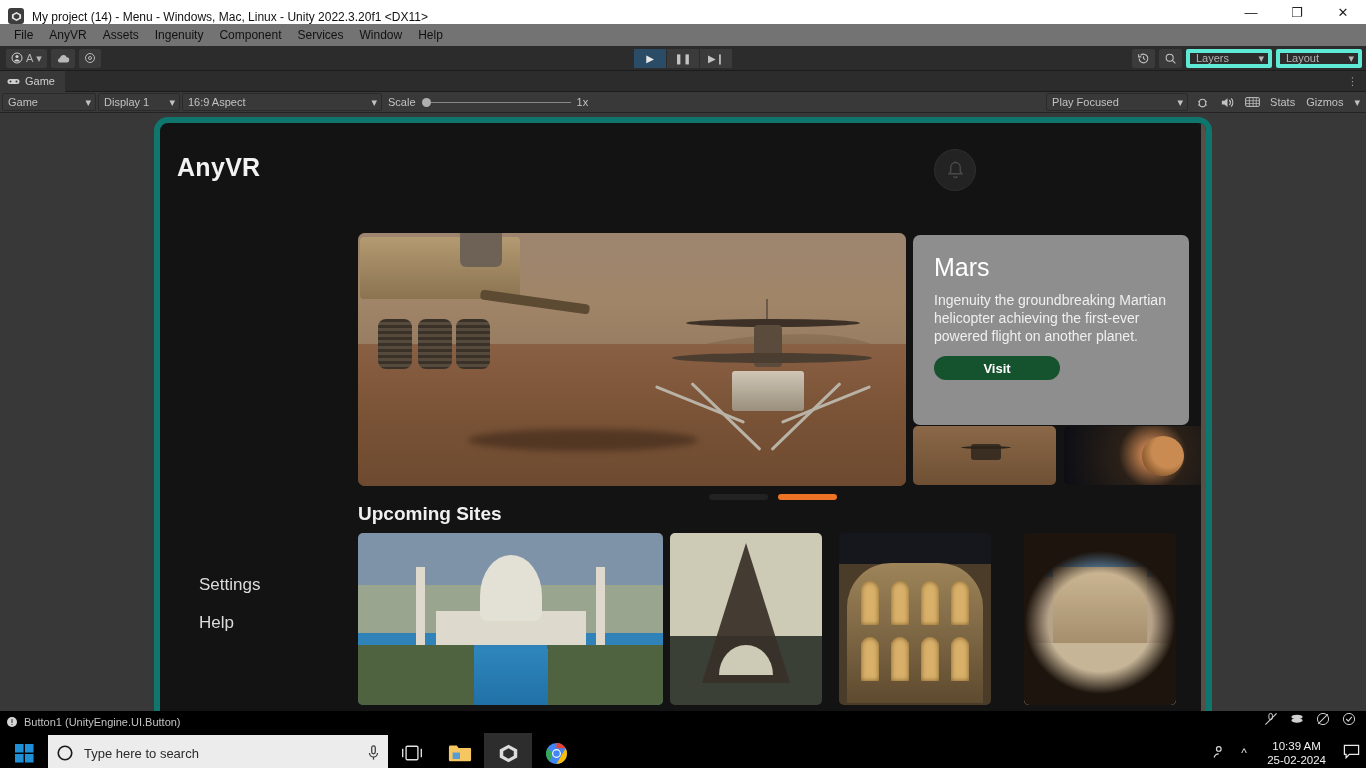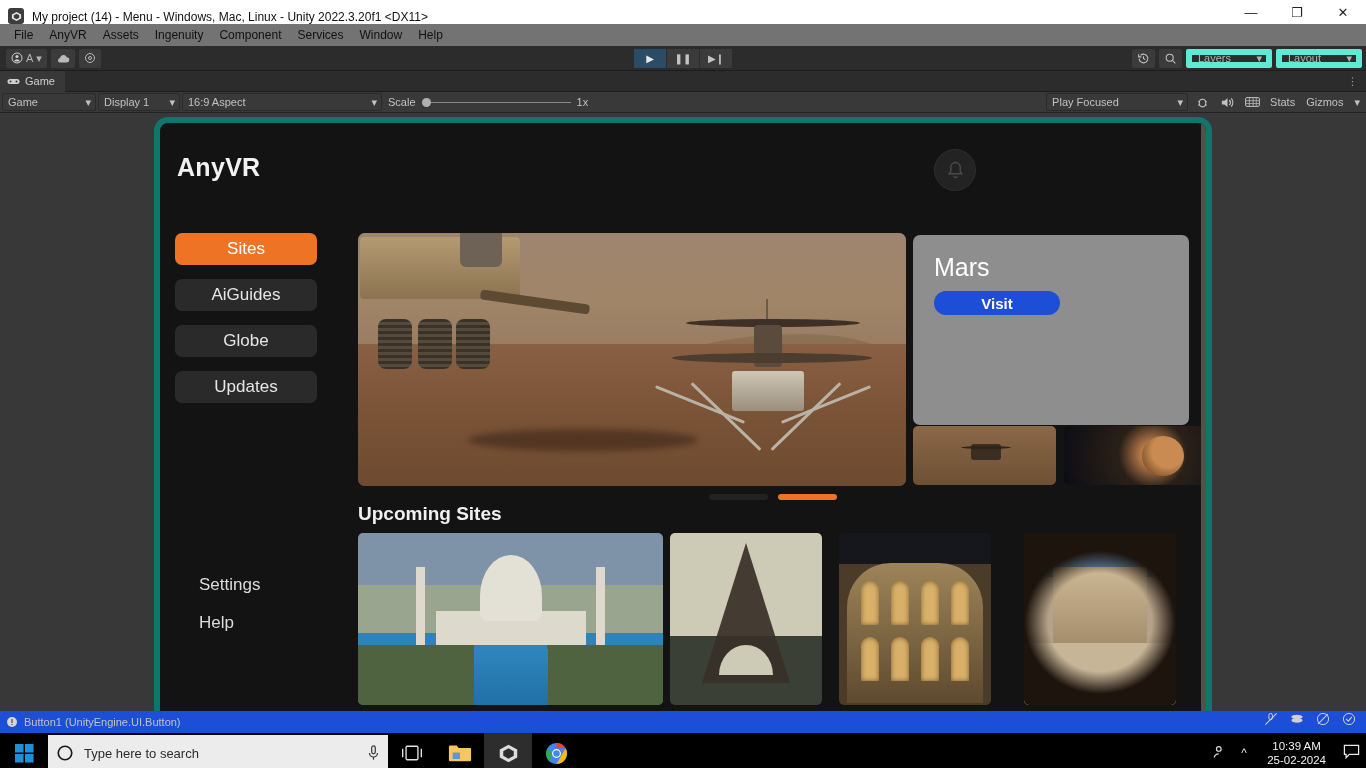--- a/index.html
+++ b/index.html
@@ -66,7 +66,7 @@
     position: absolute; right: 4px; display: flex; align-items: center; gap: 4px;
   }
   .tb-drop {
-    height: 19px; min-width: 70px; background: #2c2c2c; border: 6px solid #5eead4;
+    height: 19px; min-width: 70px; background: #2c2c2c; border: 4px solid #5eead4;
     border-radius: 2px; display: flex; align-items: center; justify-content: space-between;
     padding: 0 4px 0 6px; color: #b4b4b4; font-size: 11px;
   }

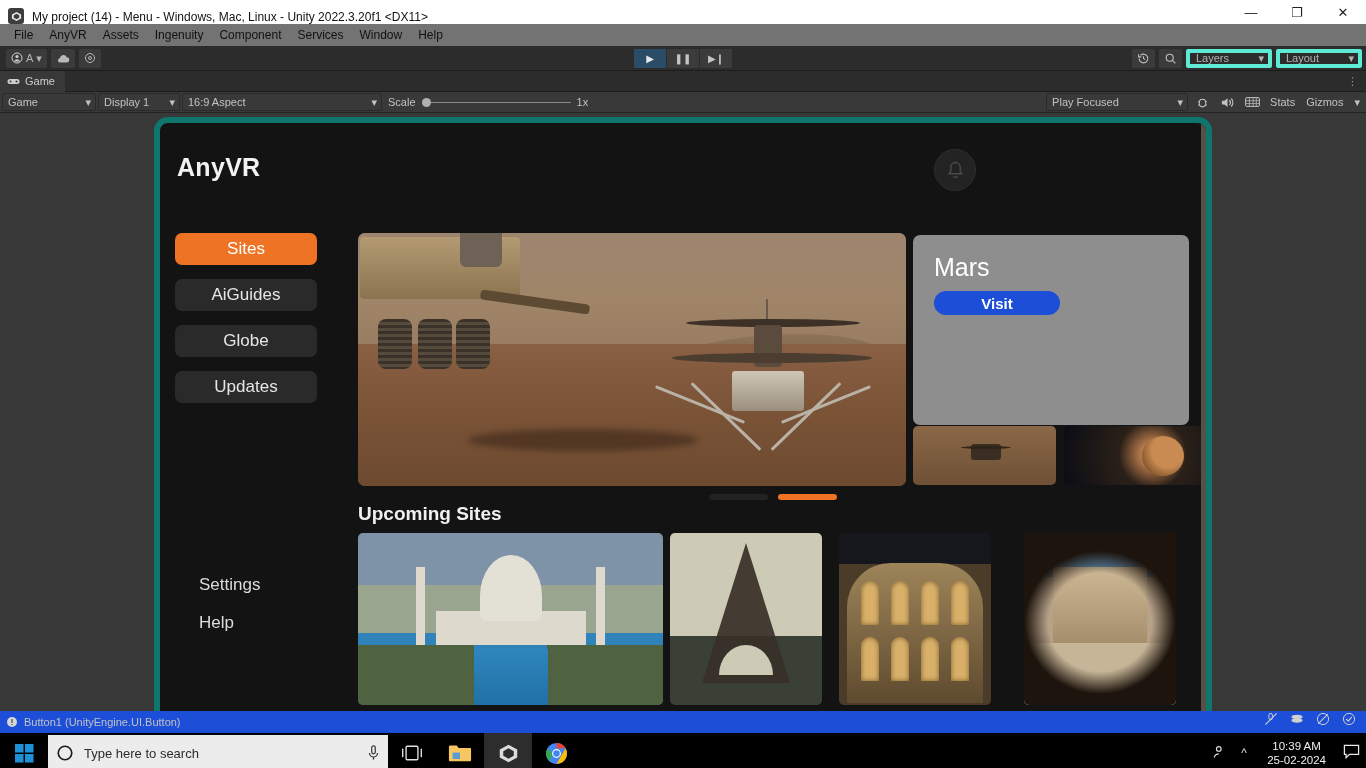--- a/index.html
+++ b/index.html
@@ -524,12 +524,6 @@
       </div>
     </div>
 
-    <div class="vr-nav">
-      <div class="vr-navbtn active">Sites</div>
-      <div class="vr-navbtn">AiGuides</div>
-      <div class="vr-navbtn">Globe</div>
-      <div class="vr-navbtn">Updates</div>
-    </div>
     <div class="vr-links">
       <div class="vr-link">Settings</div>
       <div class="vr-link">Help</div>

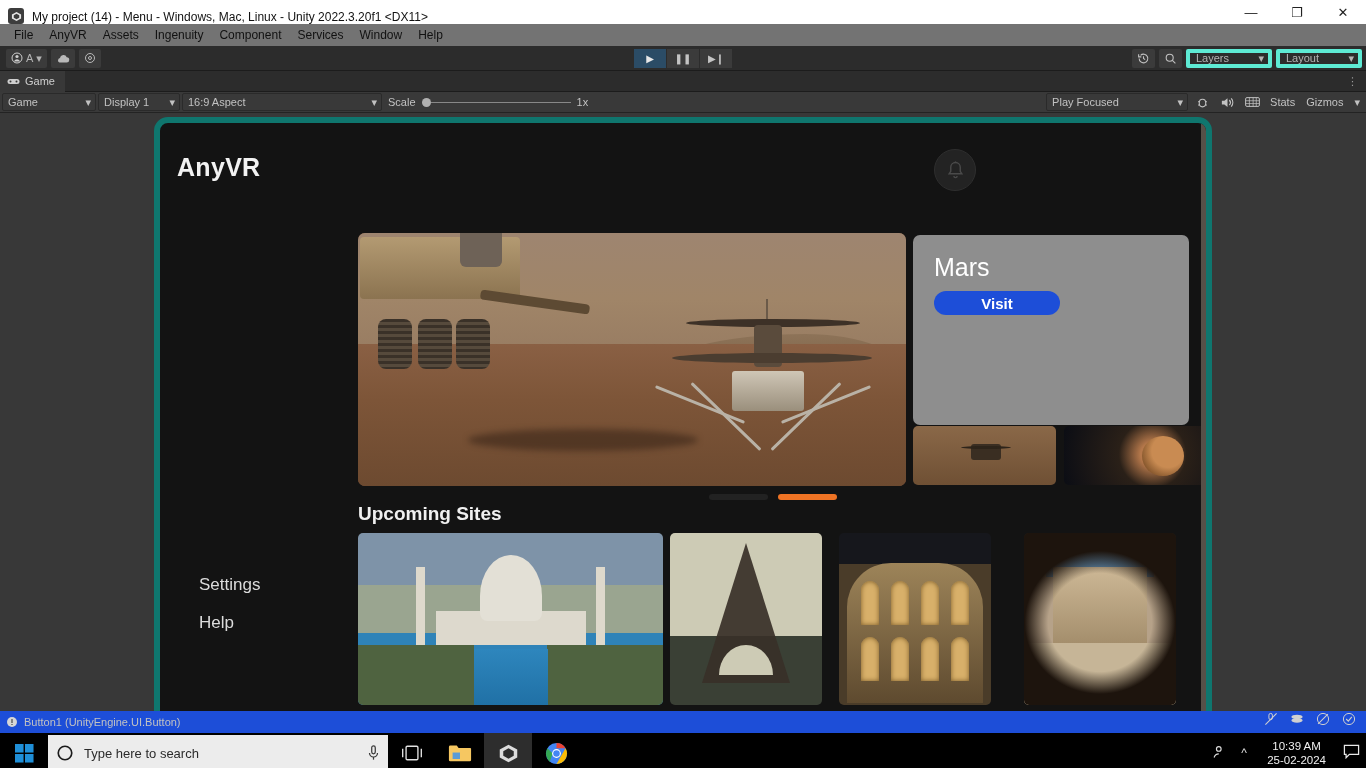--- a/index.html
+++ b/index.html
@@ -557,6 +557,7 @@
 
     <div class="card">
       <h2>Mars</h2>
+      <p>Ingenuity the groundbreaking Martian helicopter achieving the first-ever powered flight on another planet.</p>
       <div class="visit">Visit</div>
     </div>
 

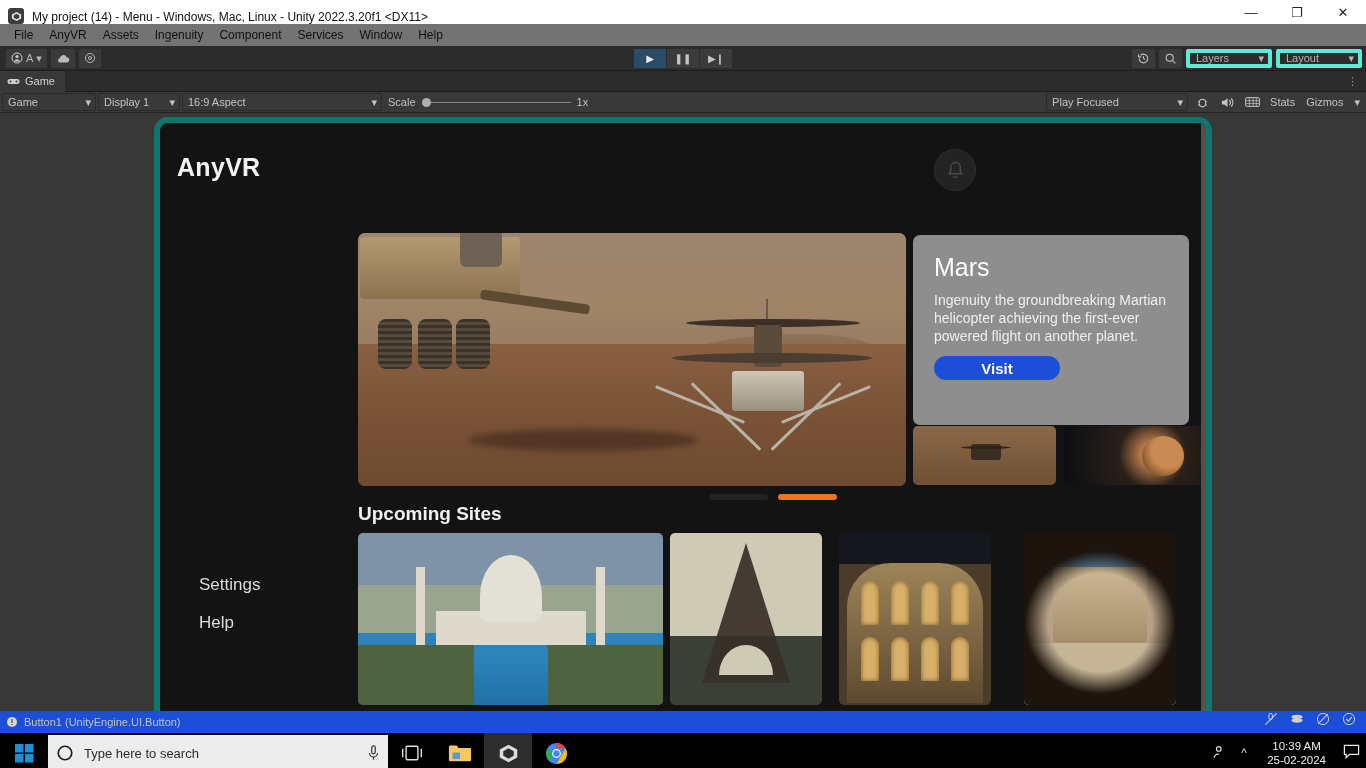--- a/index.html
+++ b/index.html
@@ -229,9 +229,9 @@
   .card h2 { font-size: 25px; font-weight: normal; color: #ffffff; margin-bottom: 9px; }
   .card p { font-size: 14px; line-height: 18px; color: #efefef; margin-bottom: 11px; }
   .card .visit {
-    width: 126px; height: 24px; background: #1d4ed8; border-radius: 12px;
+    width: 126px; height: 24px; background: #14532d; border-radius: 12px;
     display: flex; align-items: center; justify-content: center;
-    color: #ffffff; font-size: 15px; font-weight: bold;
+    color: #ffffff; font-size: 13px; font-weight: bold;
   }
 
   

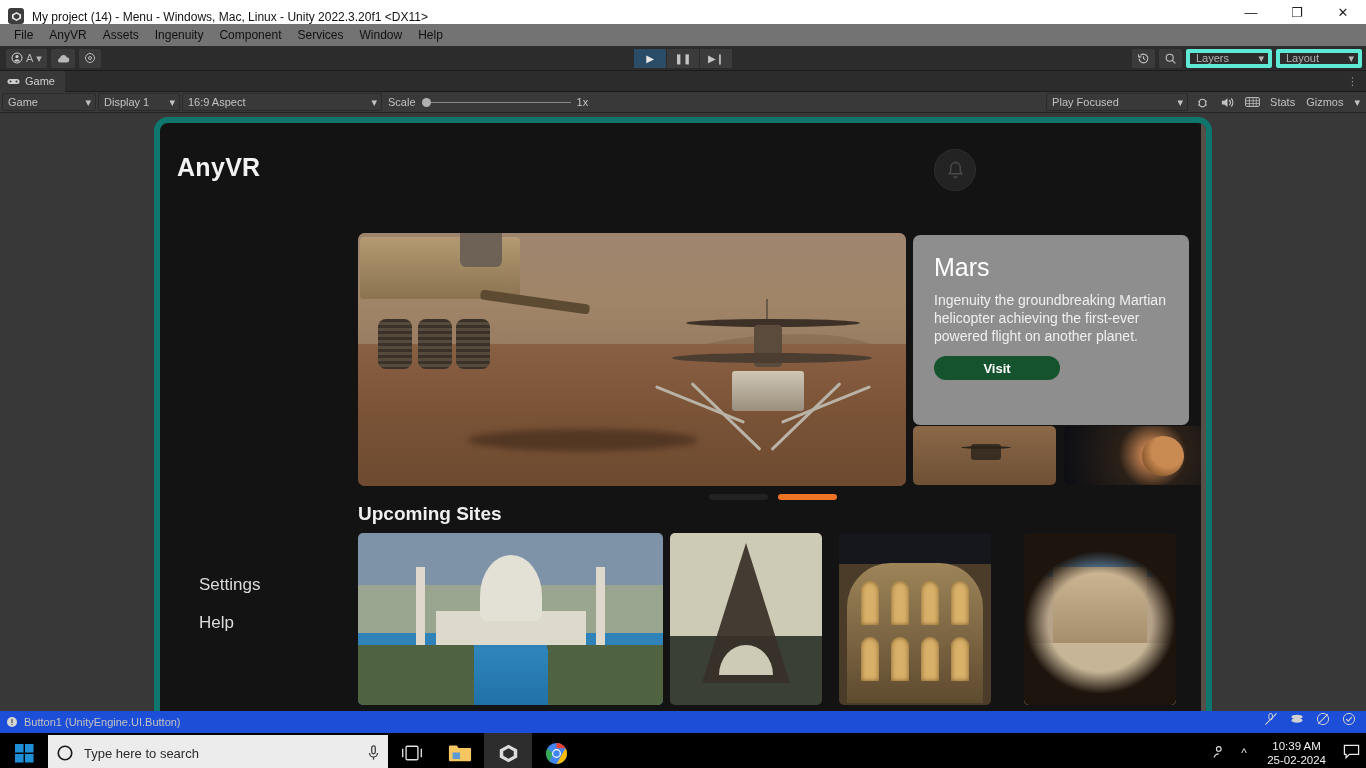--- a/index.html
+++ b/index.html
@@ -318,7 +318,7 @@
 
   
   .statusbar {
-    height: 22px; background: #1d4ed8; display: flex; align-items: center;
+    height: 22px; background: #000000; display: flex; align-items: center;
     padding-left: 6px; gap: 6px;
   }
   .statusbar .stext { font-size: 11px; color: #c2c2c2; }

